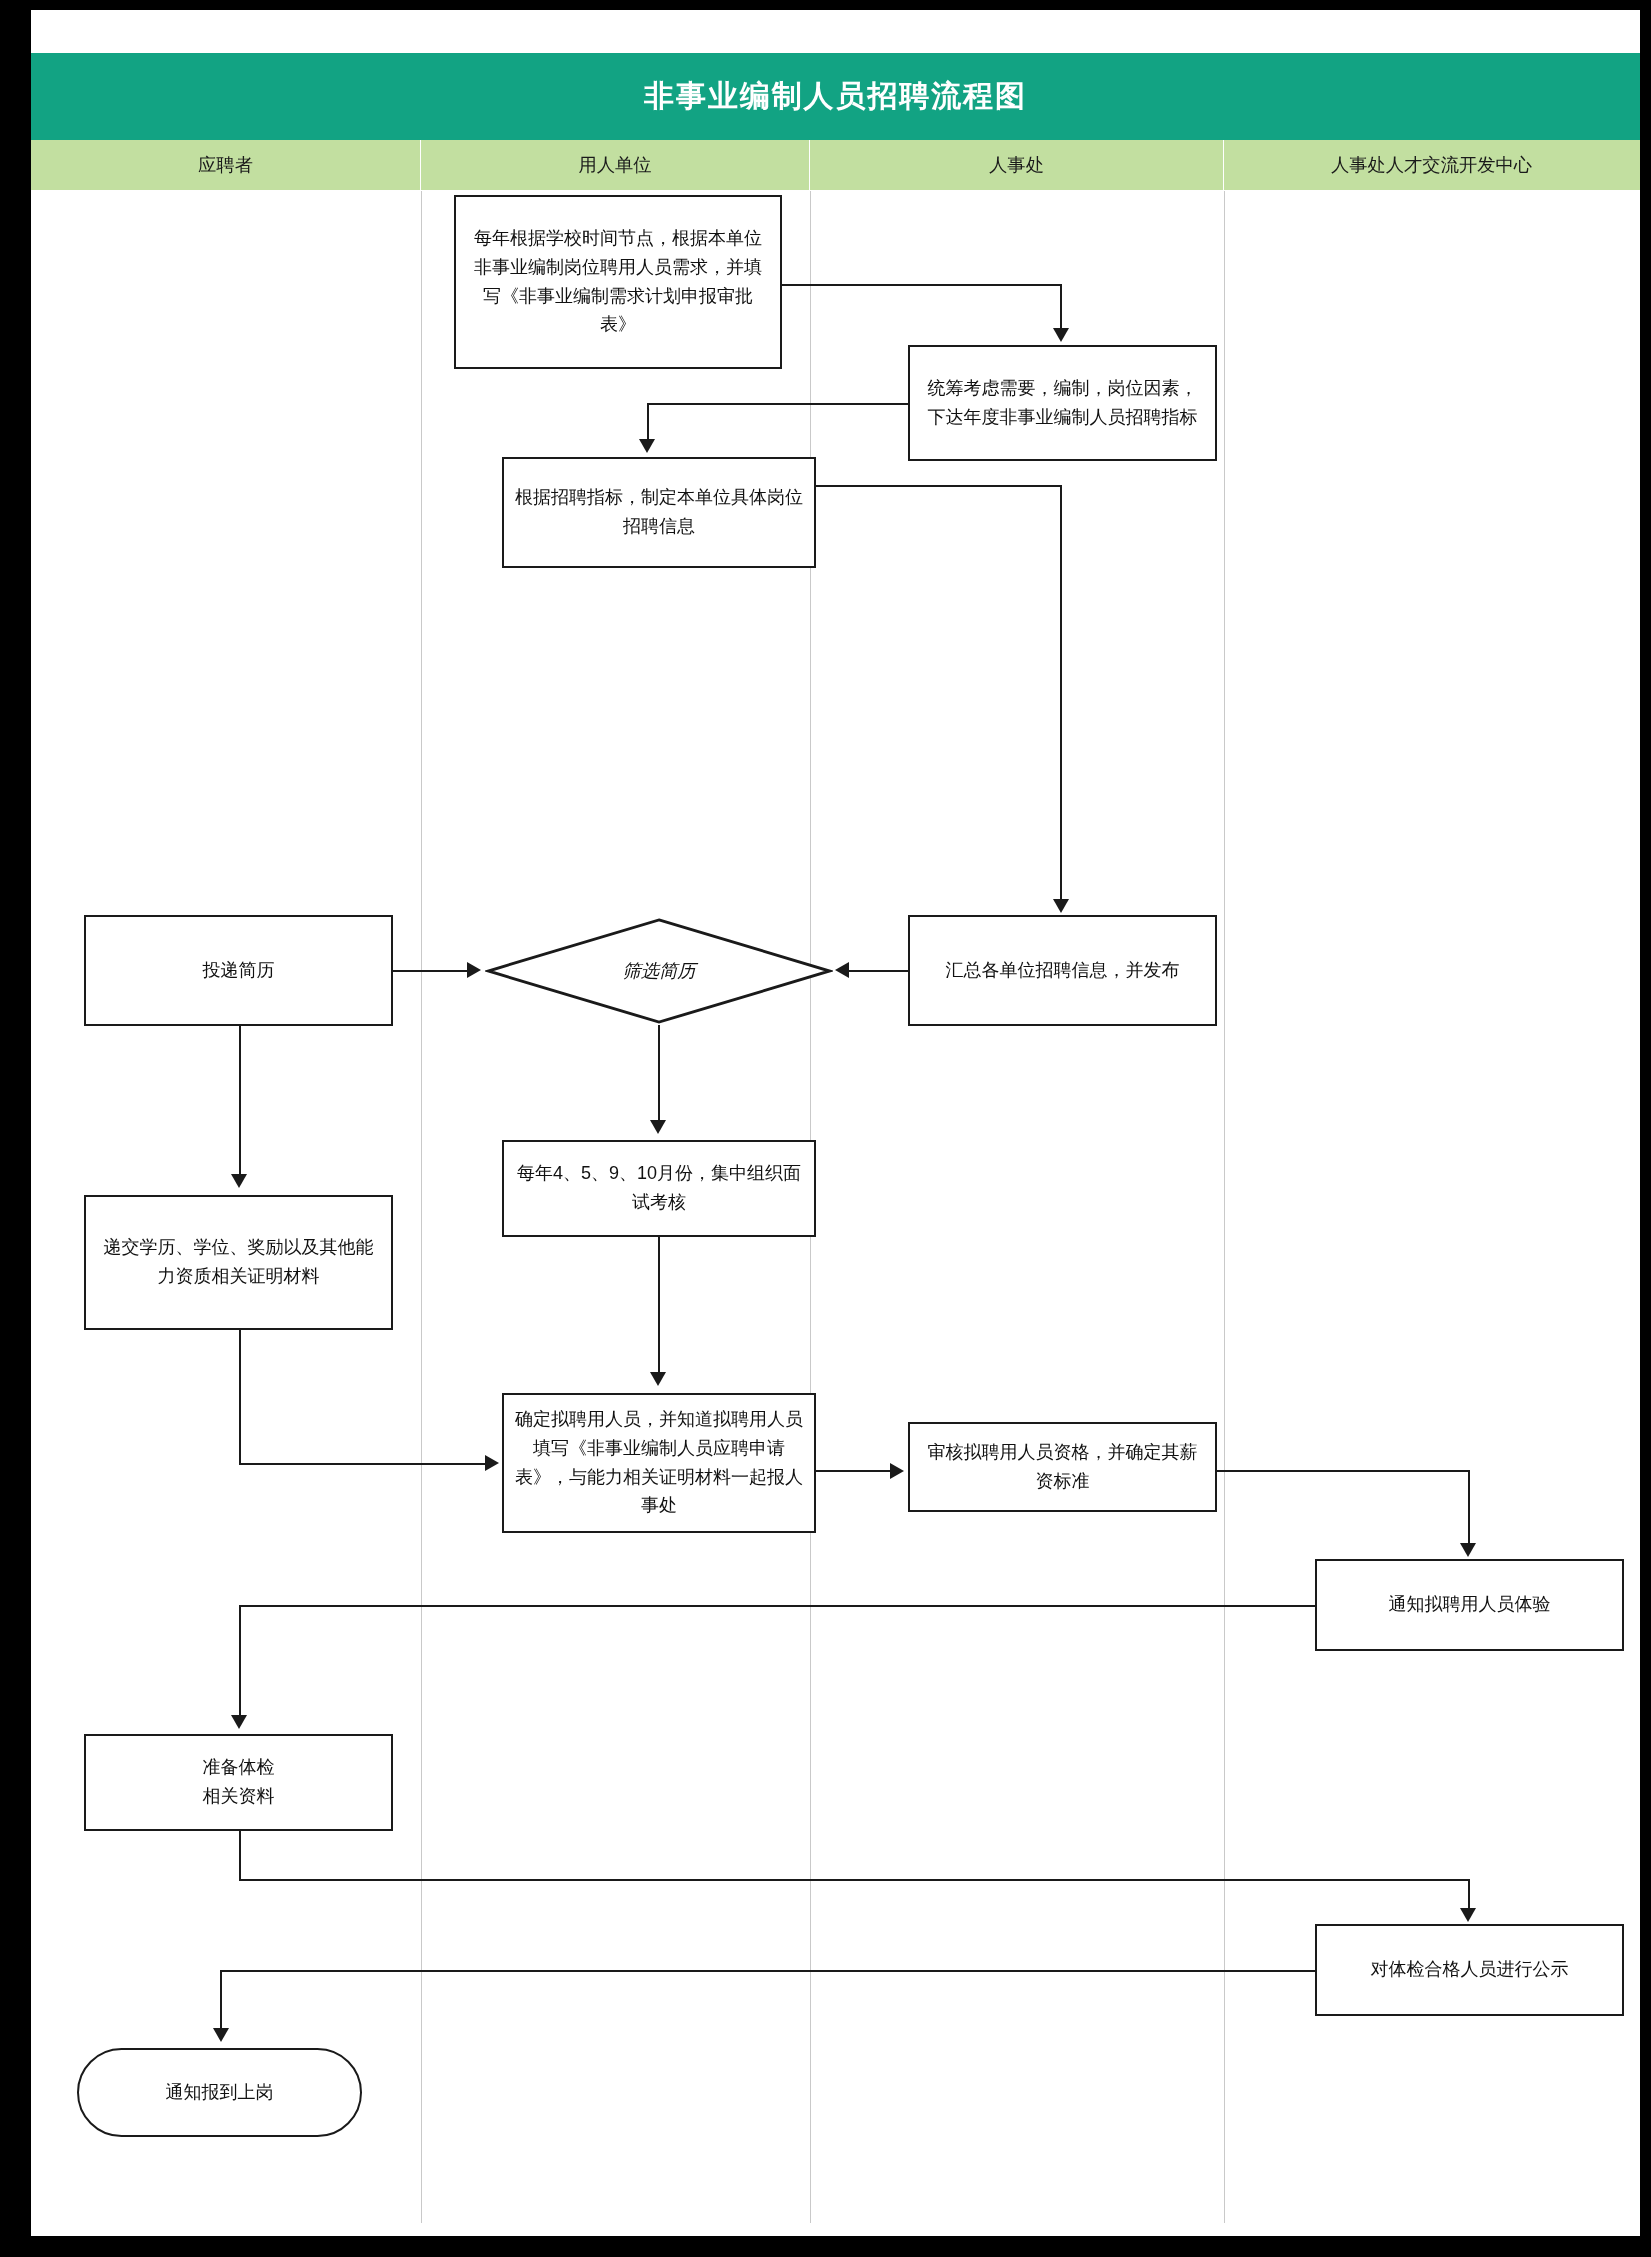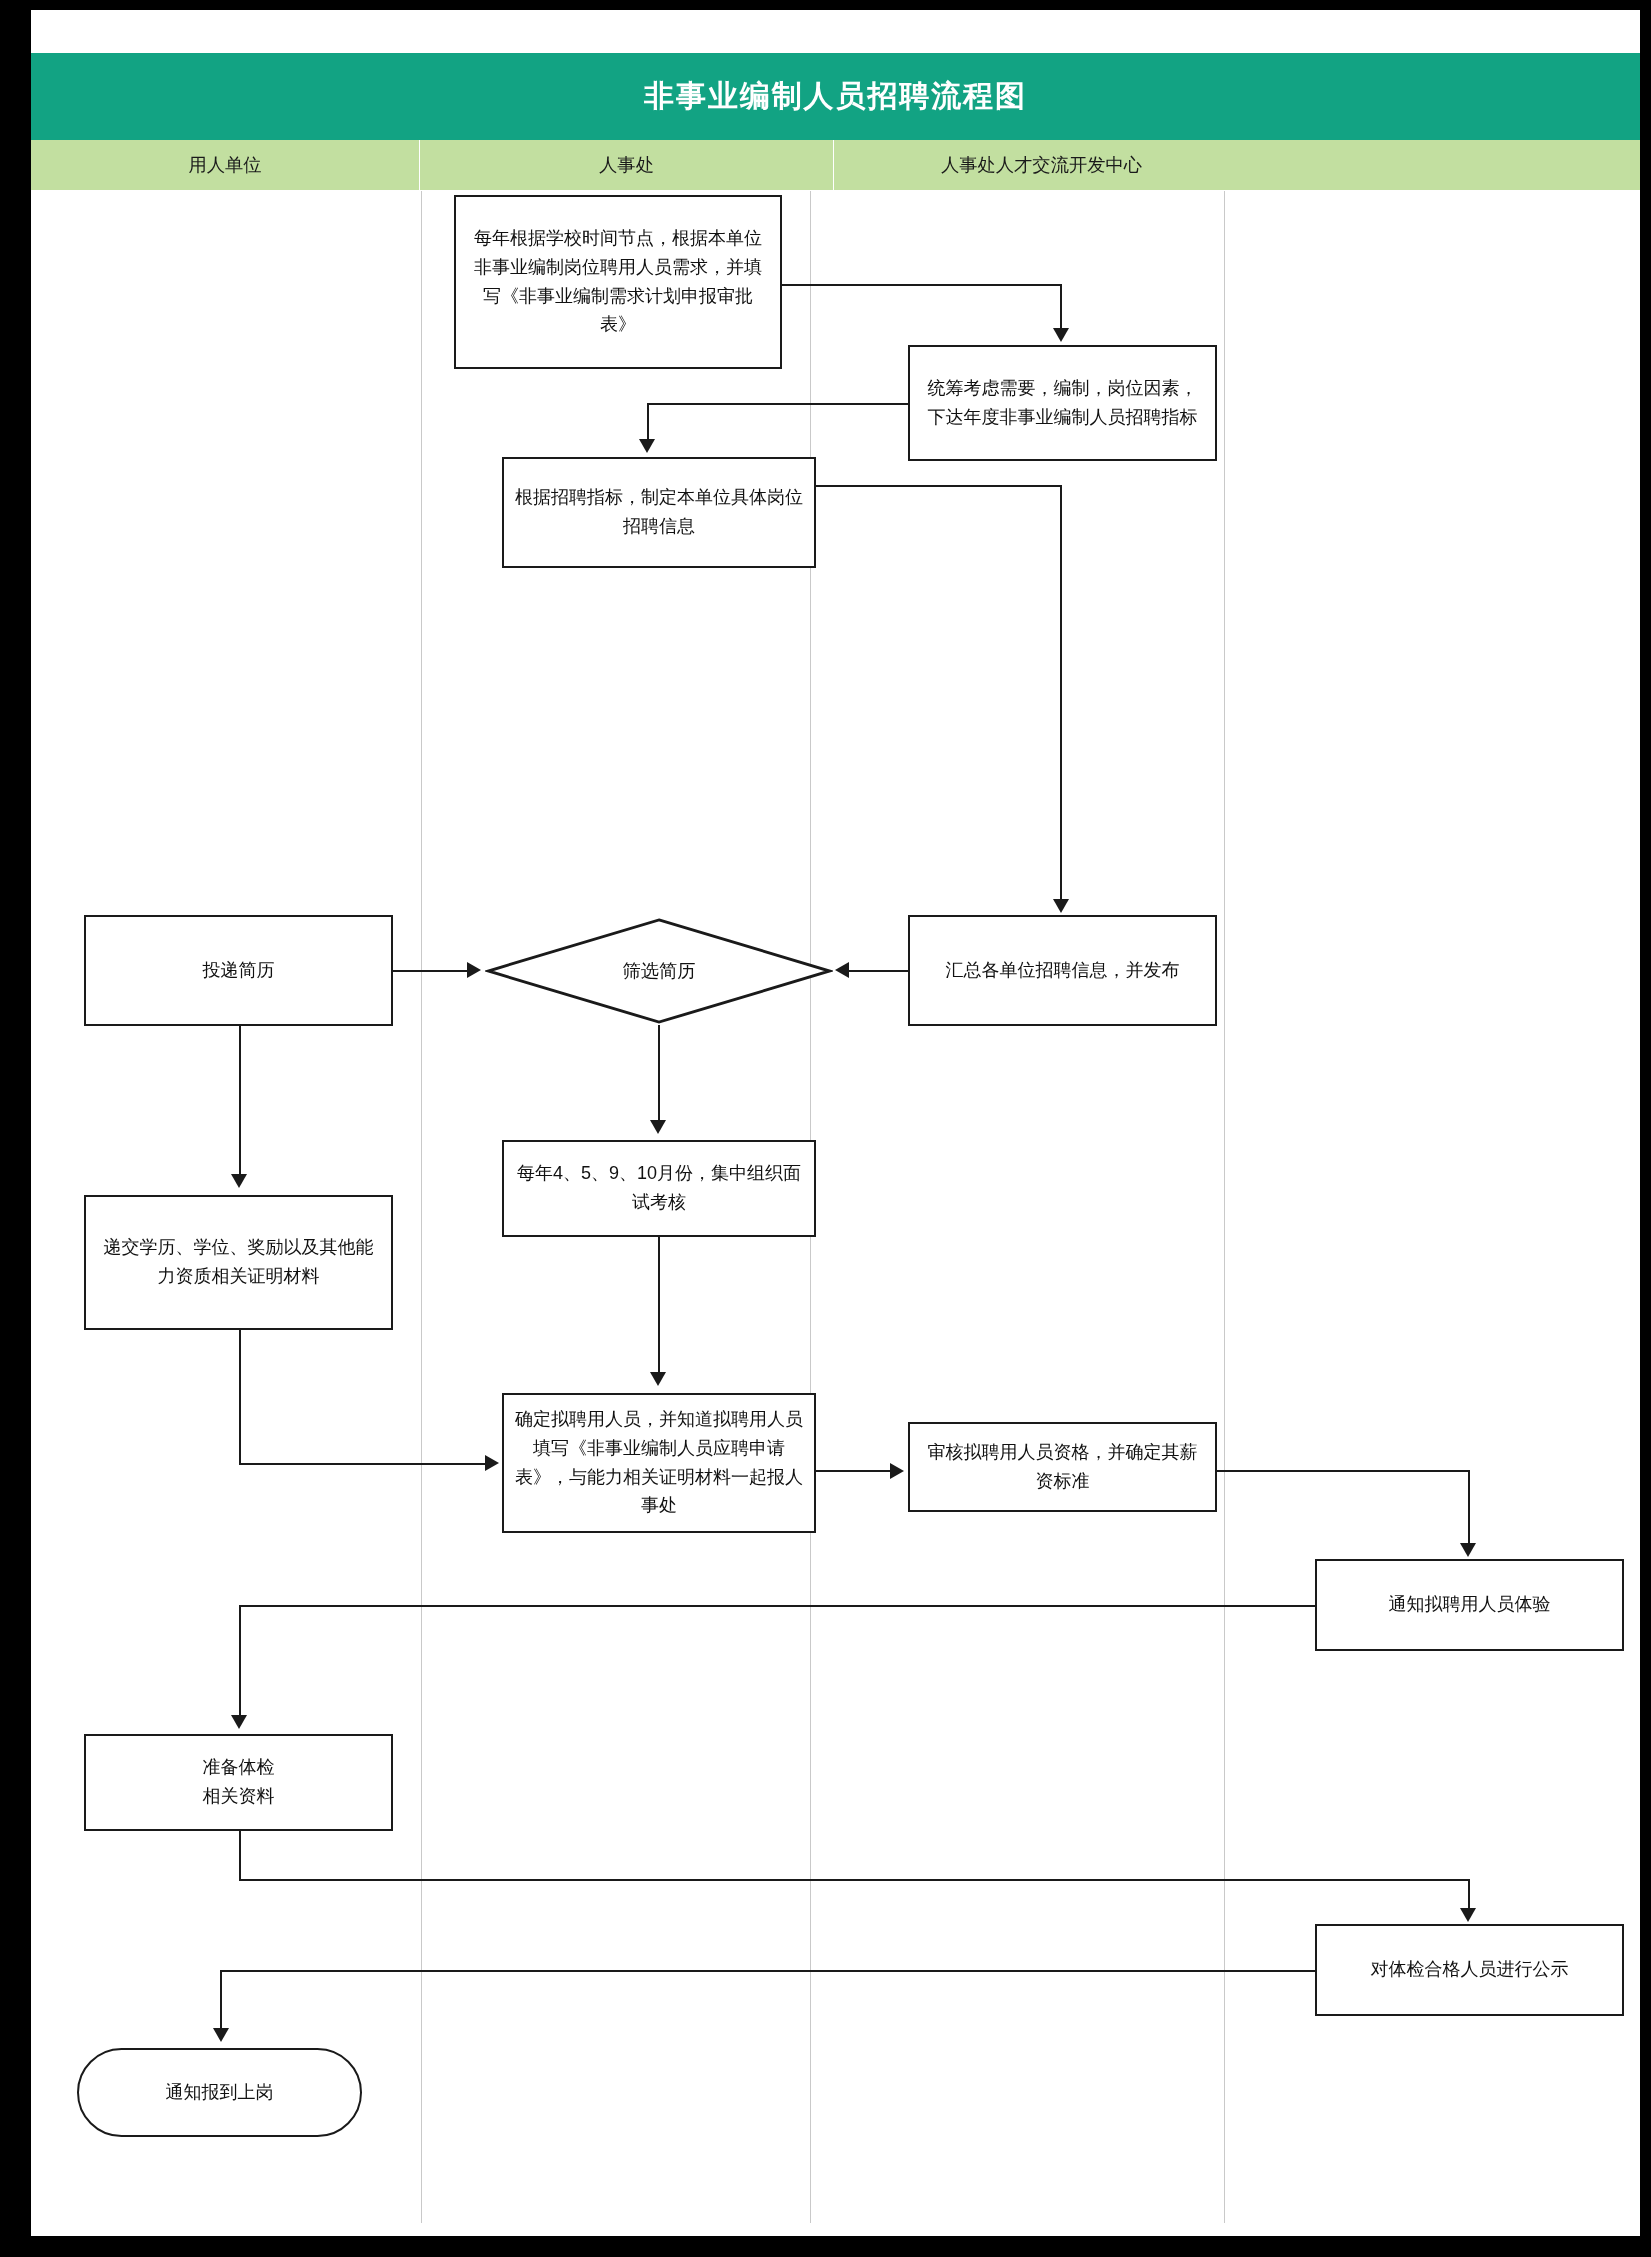--- a/index.html
+++ b/index.html
@@ -71,6 +71,9 @@
     </div>
 
     <div class="lane-header">
+      <div class="lane-head-cell" style="width:390px;">
+        <span>应聘者</span>
+      </div>
       <div class="lane-head-cell" style="width:389px;">
         <span>用人单位</span>
       </div>

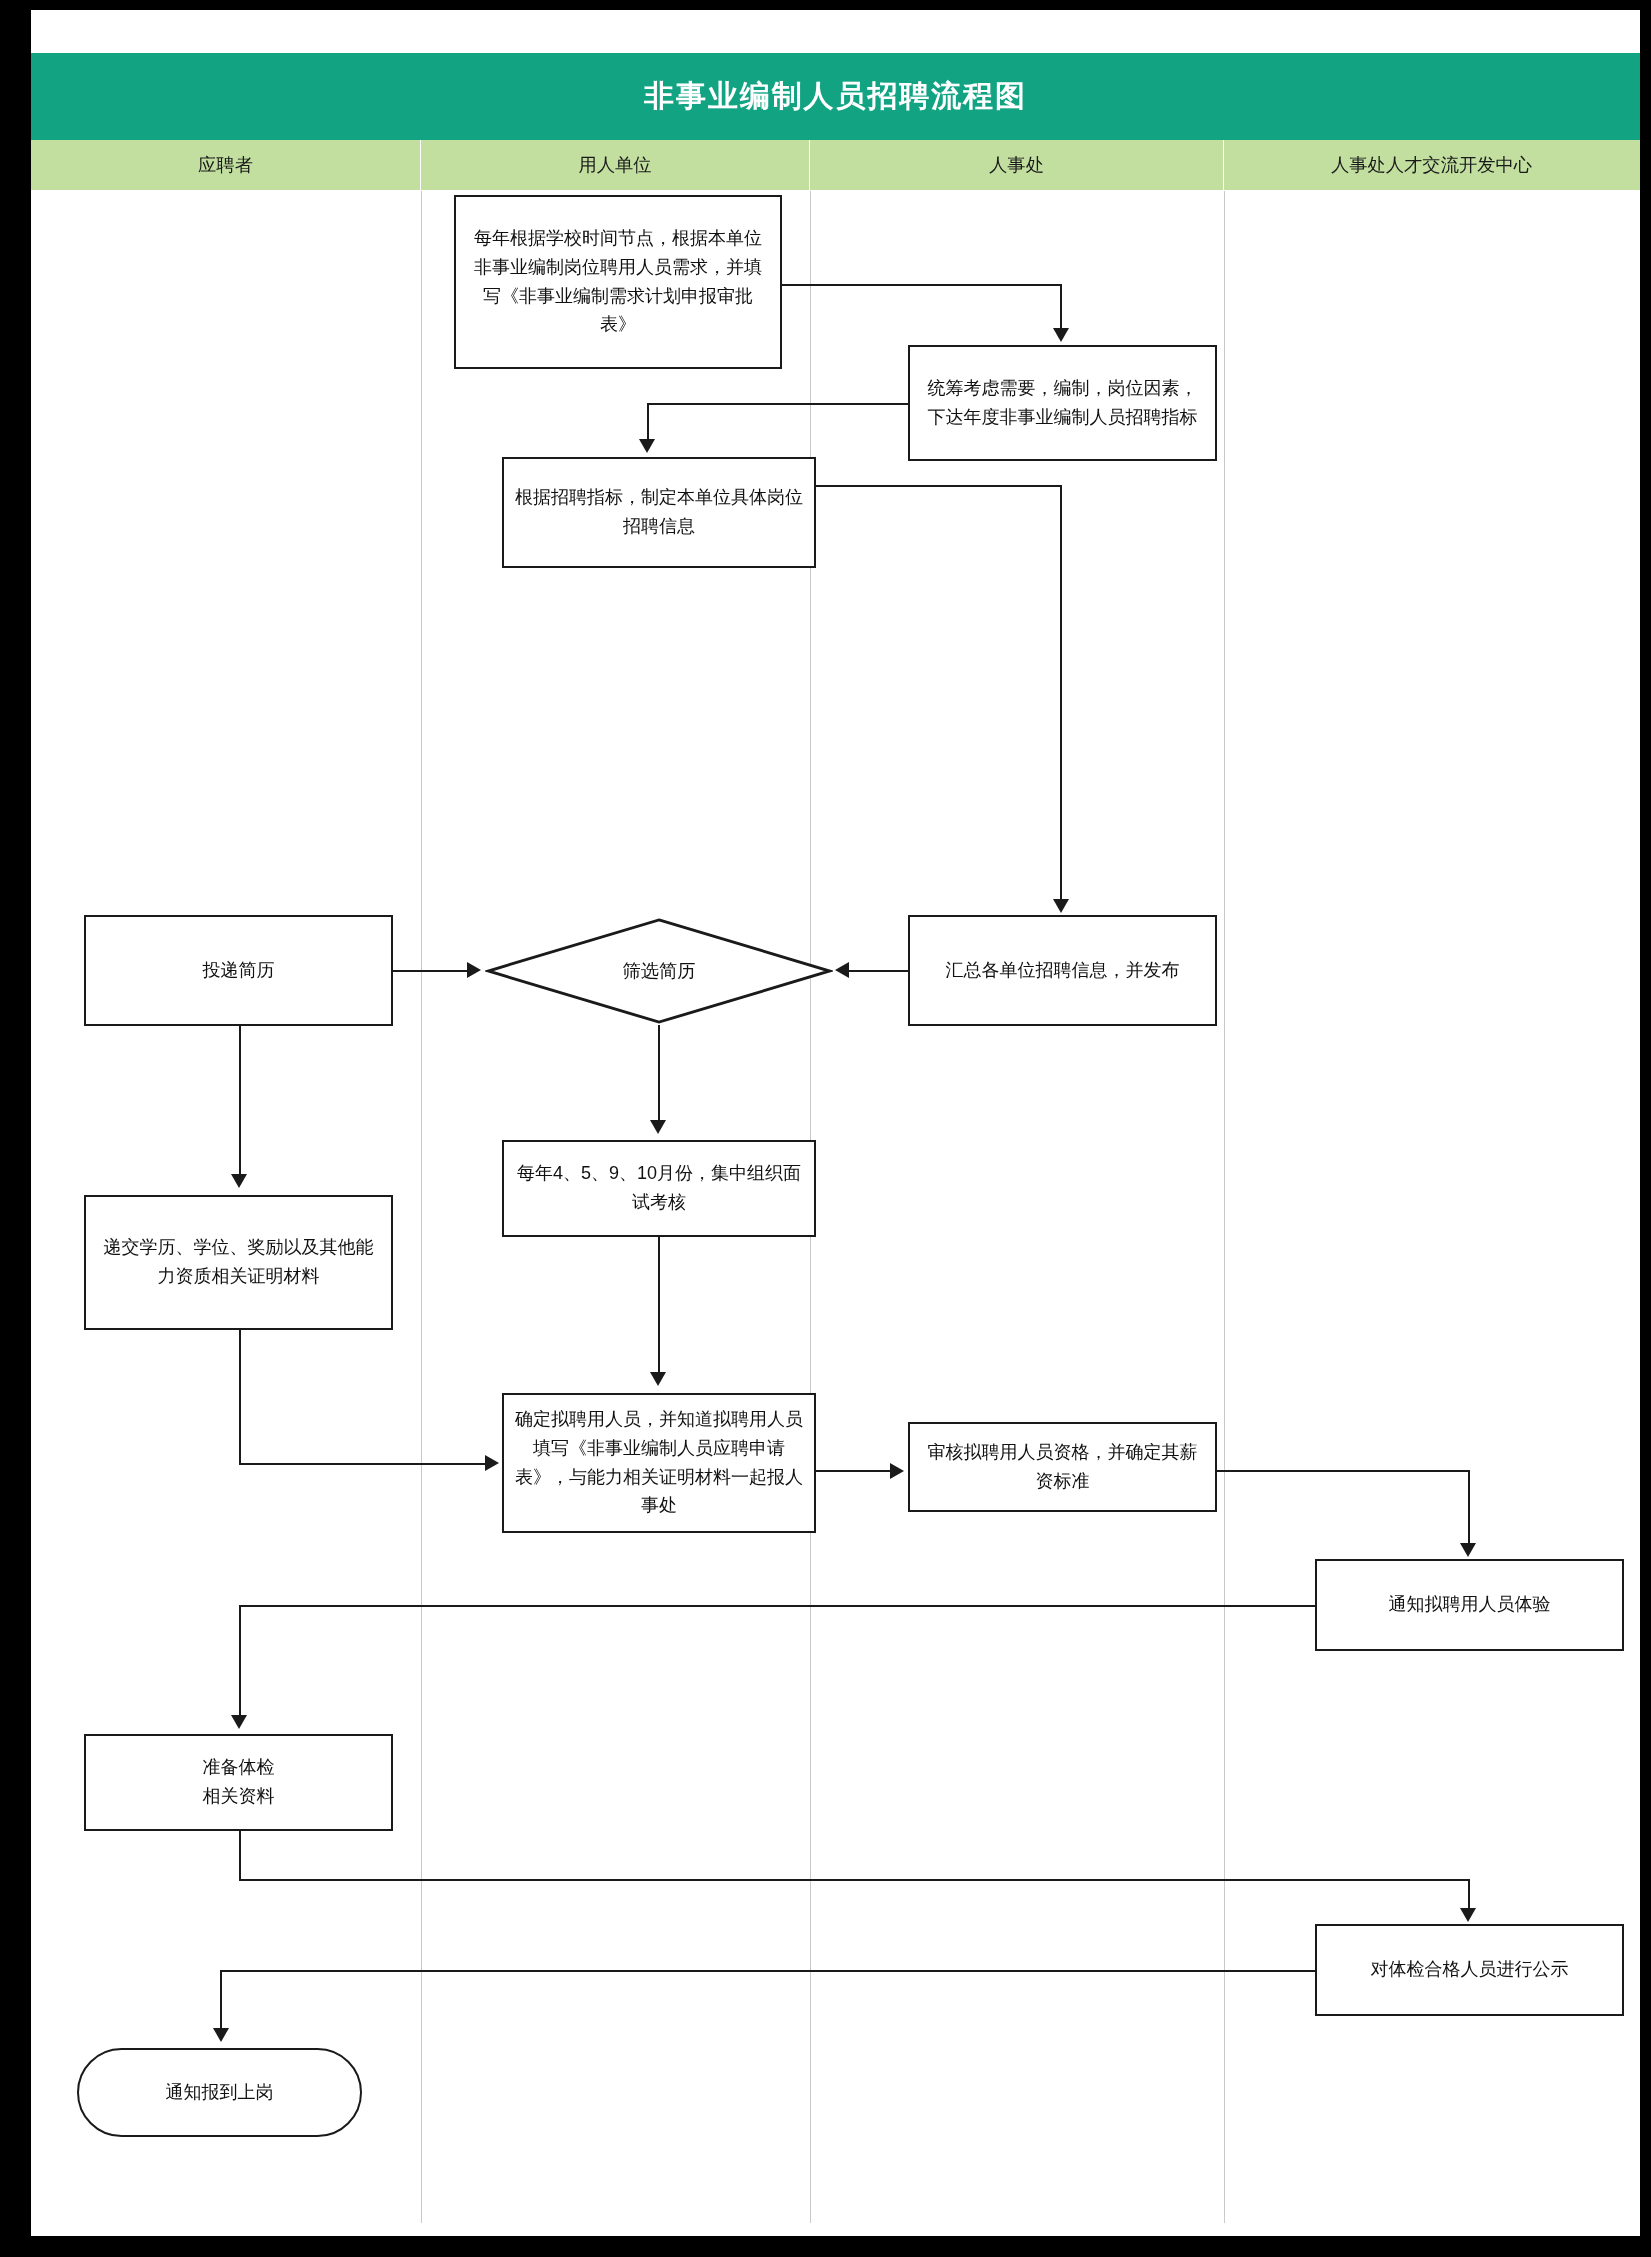--- a/index.html
+++ b/index.html
@@ -40,7 +40,7 @@
   .node .txt{display:block;}
 
   
-  .diamond-wrap{position:absolute;}
+  .diamond-wrap{position:absolute;font-style:italic;}
   .diamond-wrap svg{display:block;}
   .diamond-label{position:absolute;left:0;top:0;width:100%;height:100%;
     display:flex;align-items:center;justify-content:center;font-size:18.3px;color:#111;}

